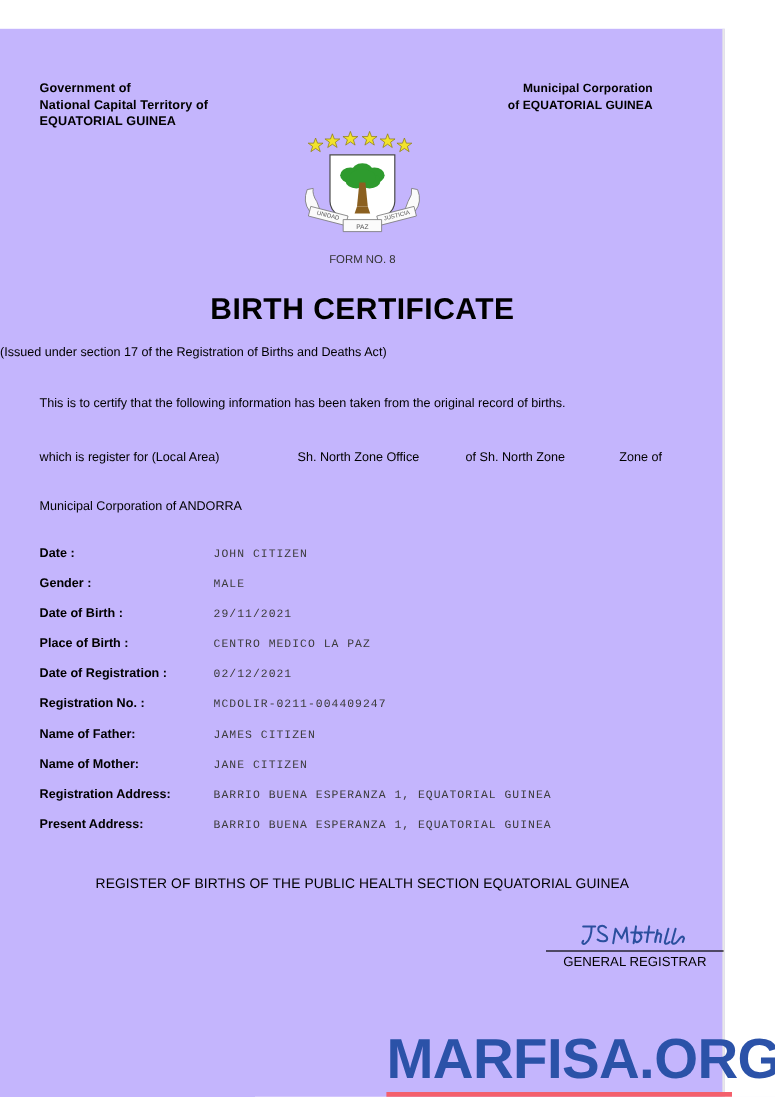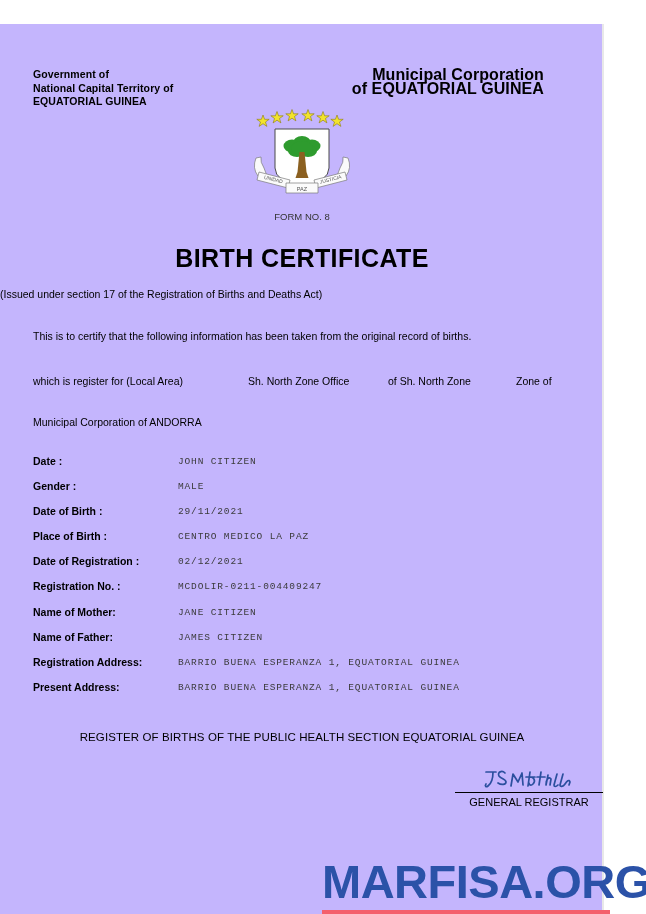--- a/index.html
+++ b/index.html
@@ -42,7 +42,7 @@
   .hdr-right {
     position: absolute;
     right: 60px; top: 44px;
-    font-size: 16px;
+    font-size: 10px;
     font-weight: bold;
     line-height: 13.5px;
     text-align: right;

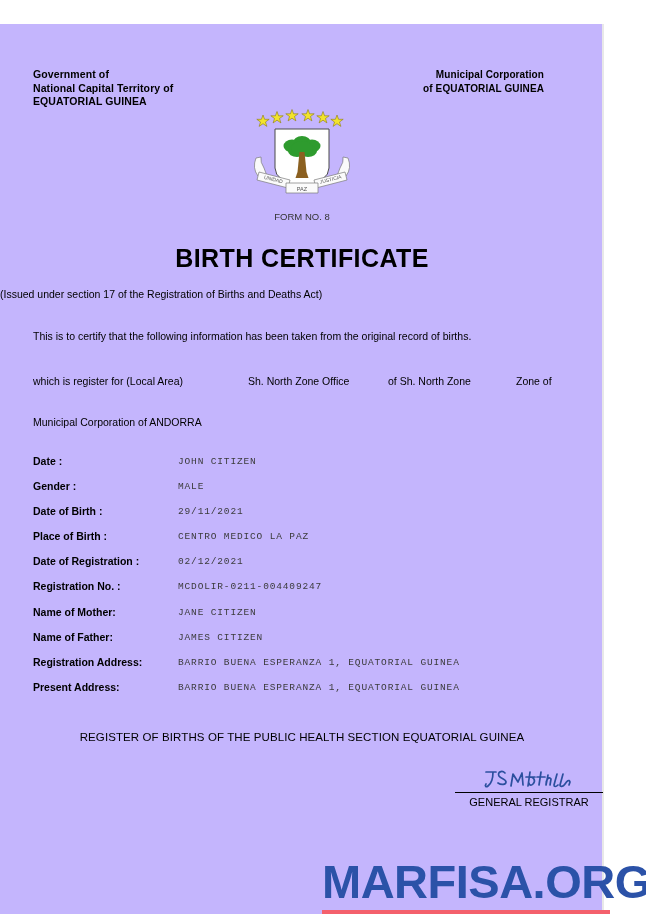--- a/index.html
+++ b/index.html
@@ -288,12 +288,12 @@
       <span class="field-value">MCDOLIR-0211-004409247</span>
     </div>
     <div class="field-row">
+      <span class="field-label">Name of Father:</span>
+      <span class="field-value">JAMES CITIZEN</span>
+    </div>
+    <div class="field-row">
       <span class="field-label">Name of Mother:</span>
       <span class="field-value">JANE CITIZEN</span>
-    </div>
-    <div class="field-row">
-      <span class="field-label">Name of Father:</span>
-      <span class="field-value">JAMES CITIZEN</span>
     </div>
     <div class="field-row">
       <span class="field-label">Registration  Address:</span>

